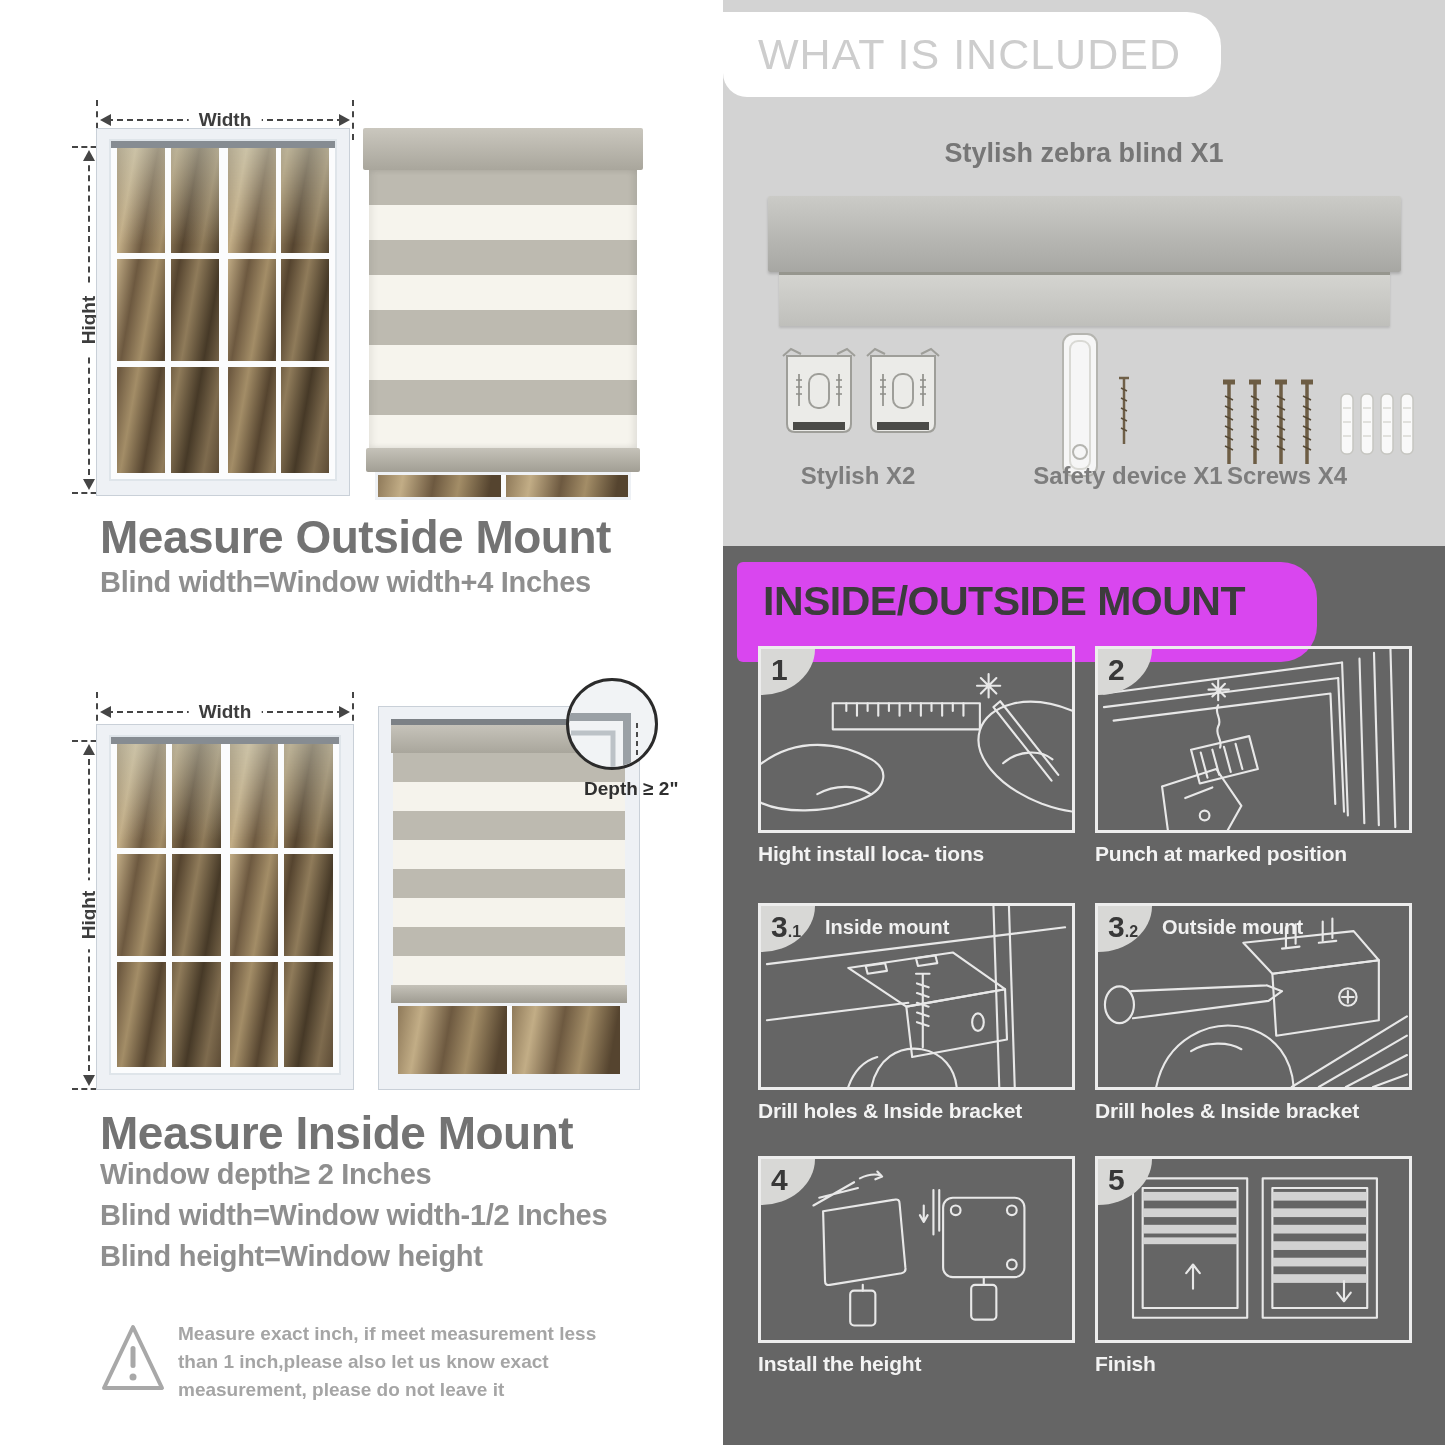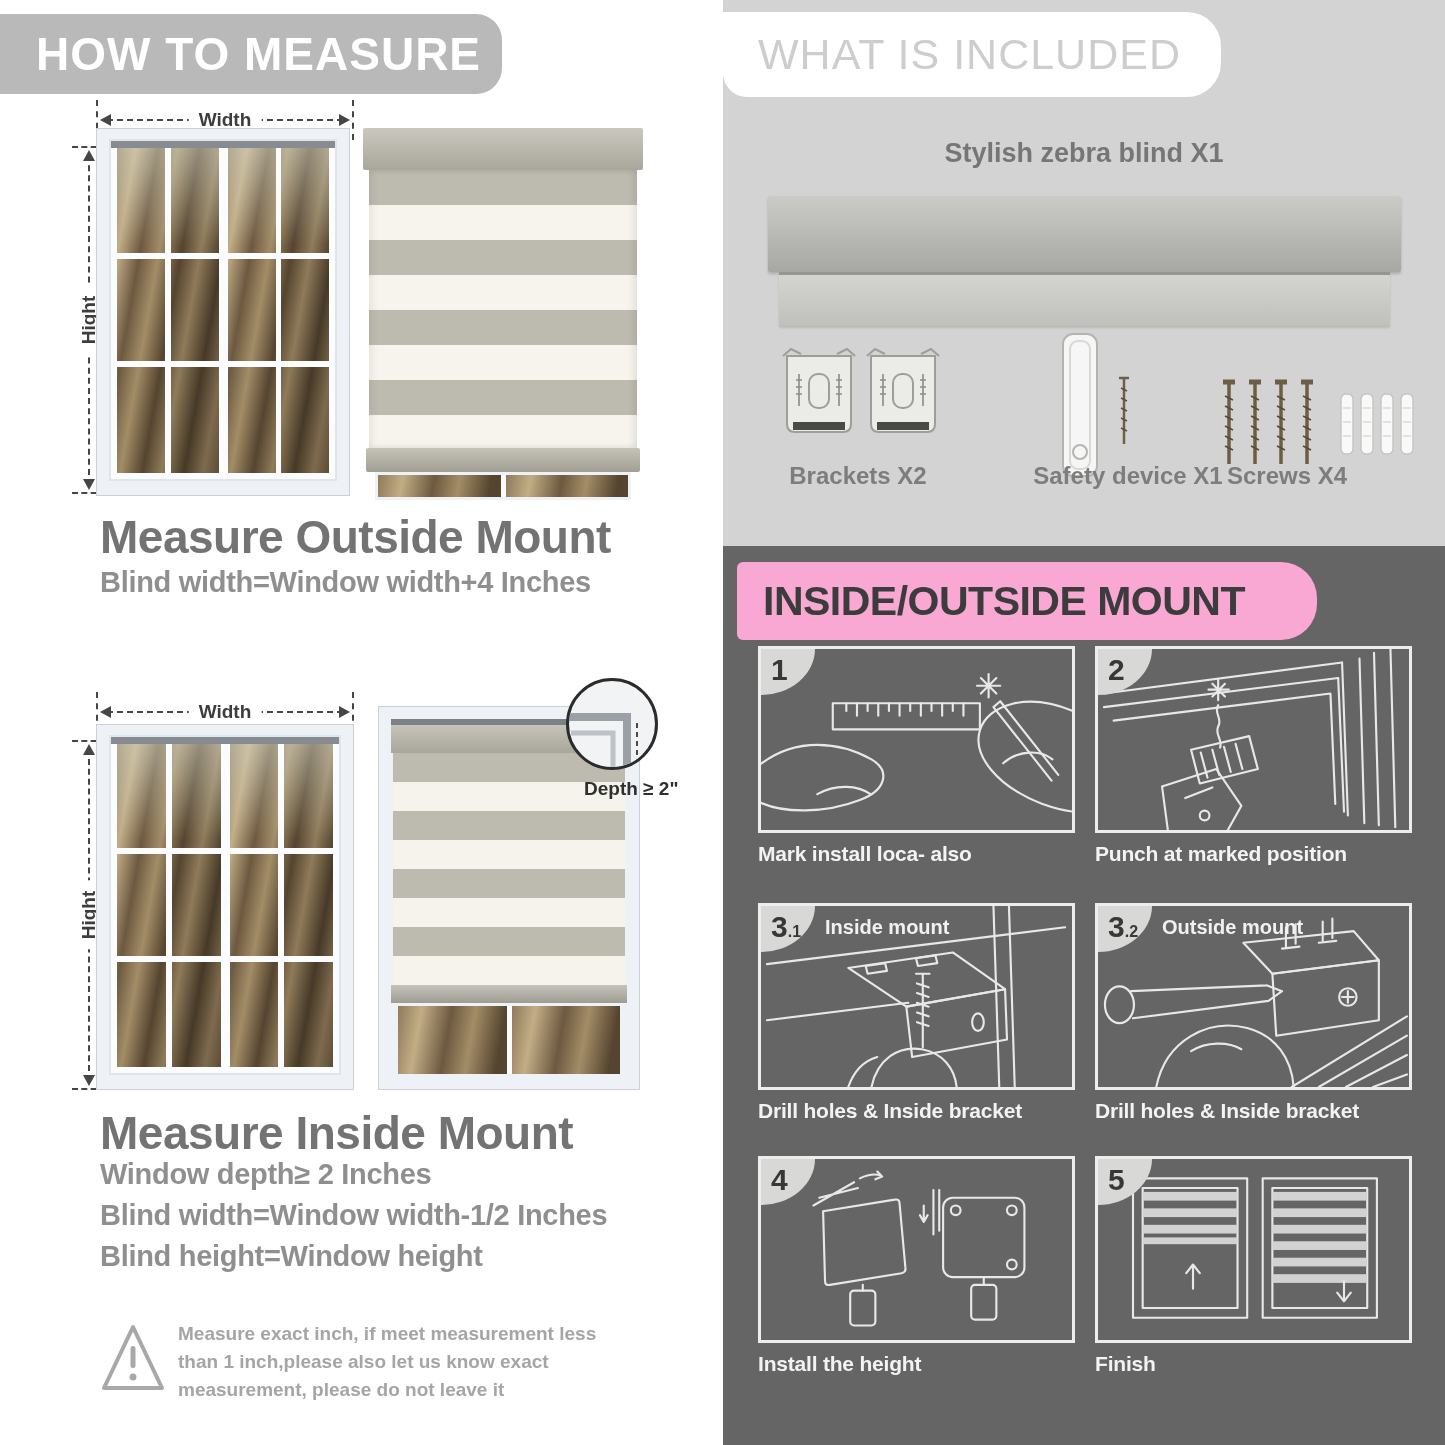--- a/index.html
+++ b/index.html
@@ -107,9 +107,6 @@
 
 <div class="page">
 
-  <div class="abs banner-htm">
-    <span>HOW TO MEASURE</span>
-  </div>
 
   <div class="abs dim-h" style="left:96px;top:100px;width:254px;height:40px;">
     <div class="line"></div>

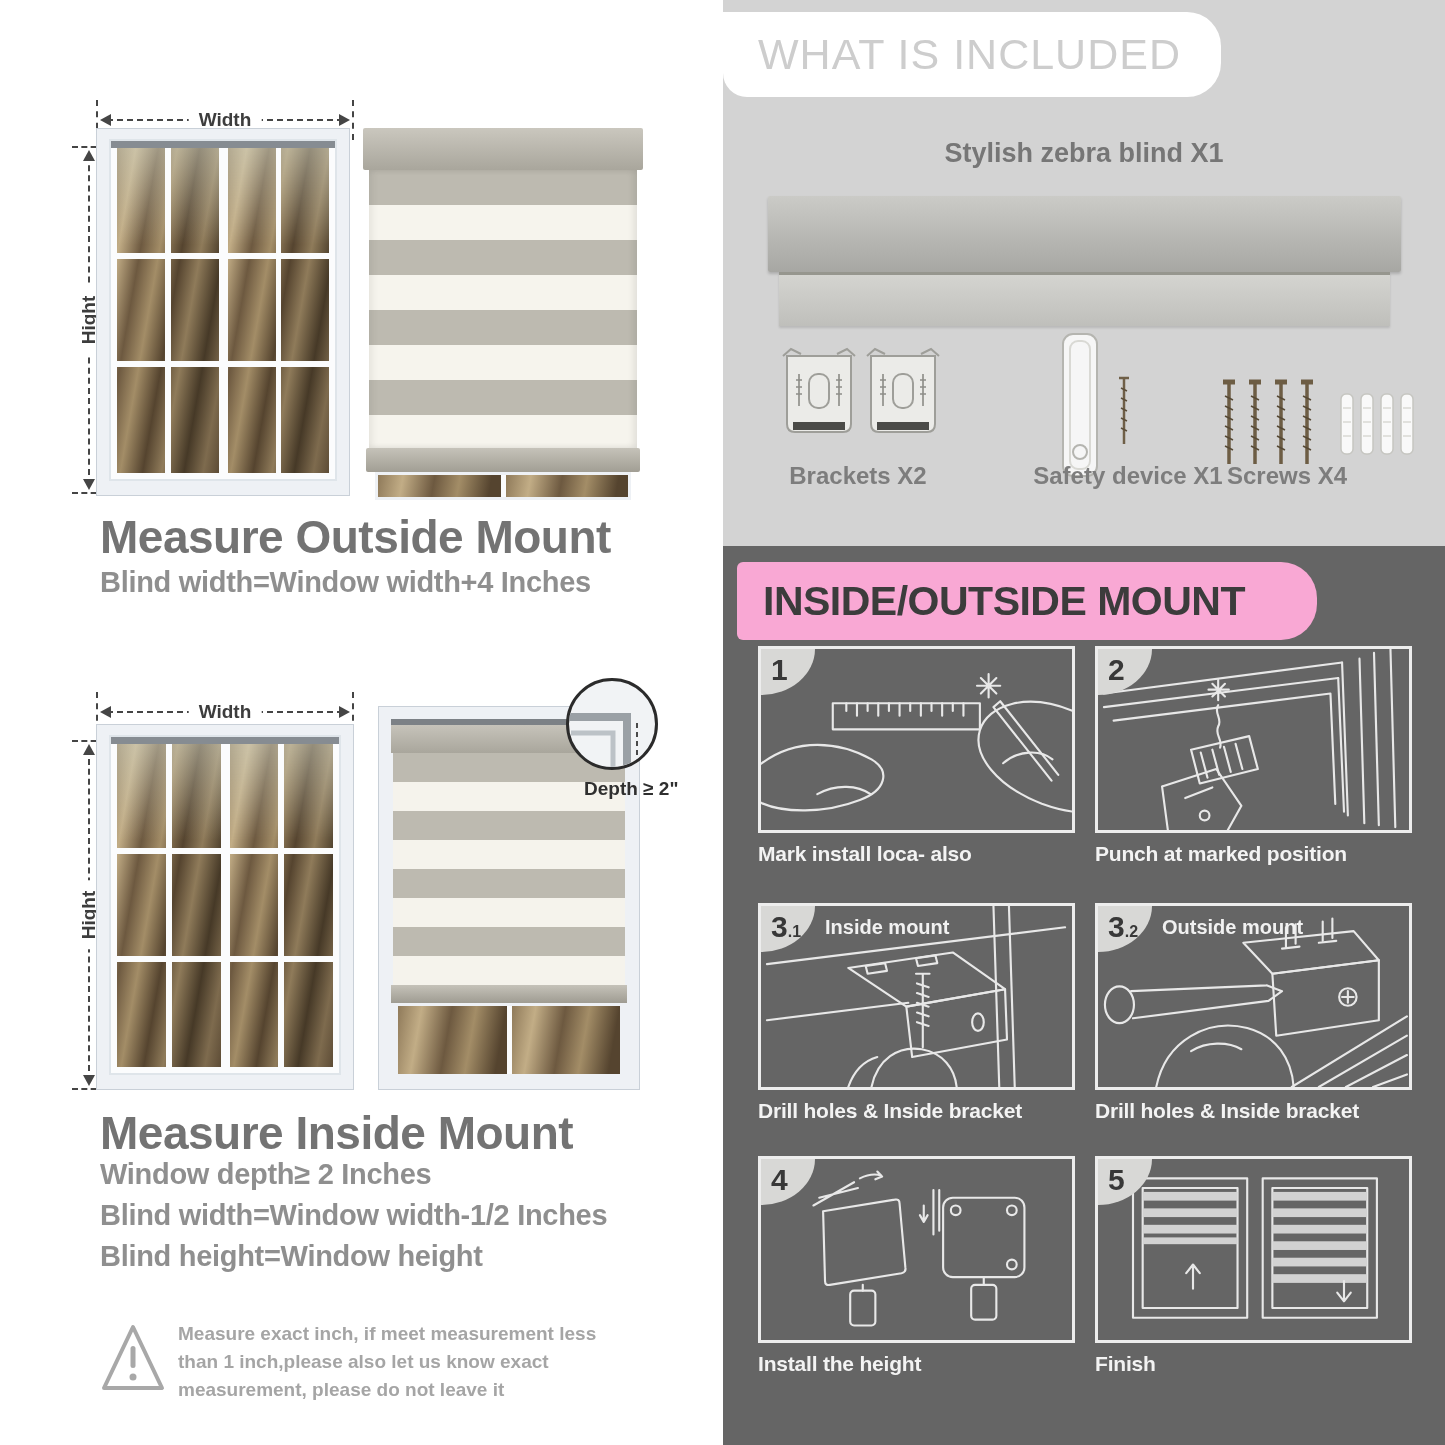--- a/index.html
+++ b/index.html
@@ -243,7 +243,7 @@
         <use href="#anc" x="186"></use>
     </svg>
 
-    <div class="item-label" style="left:15px;">Brackets X2</div>
+    <div class="item-label" style="left:15px;">Stylish X2</div>
     <div class="item-label" style="left:285px;">Safety device X1</div>
     <div class="item-label" style="left:444px;">Screws X4</div>
   </div>

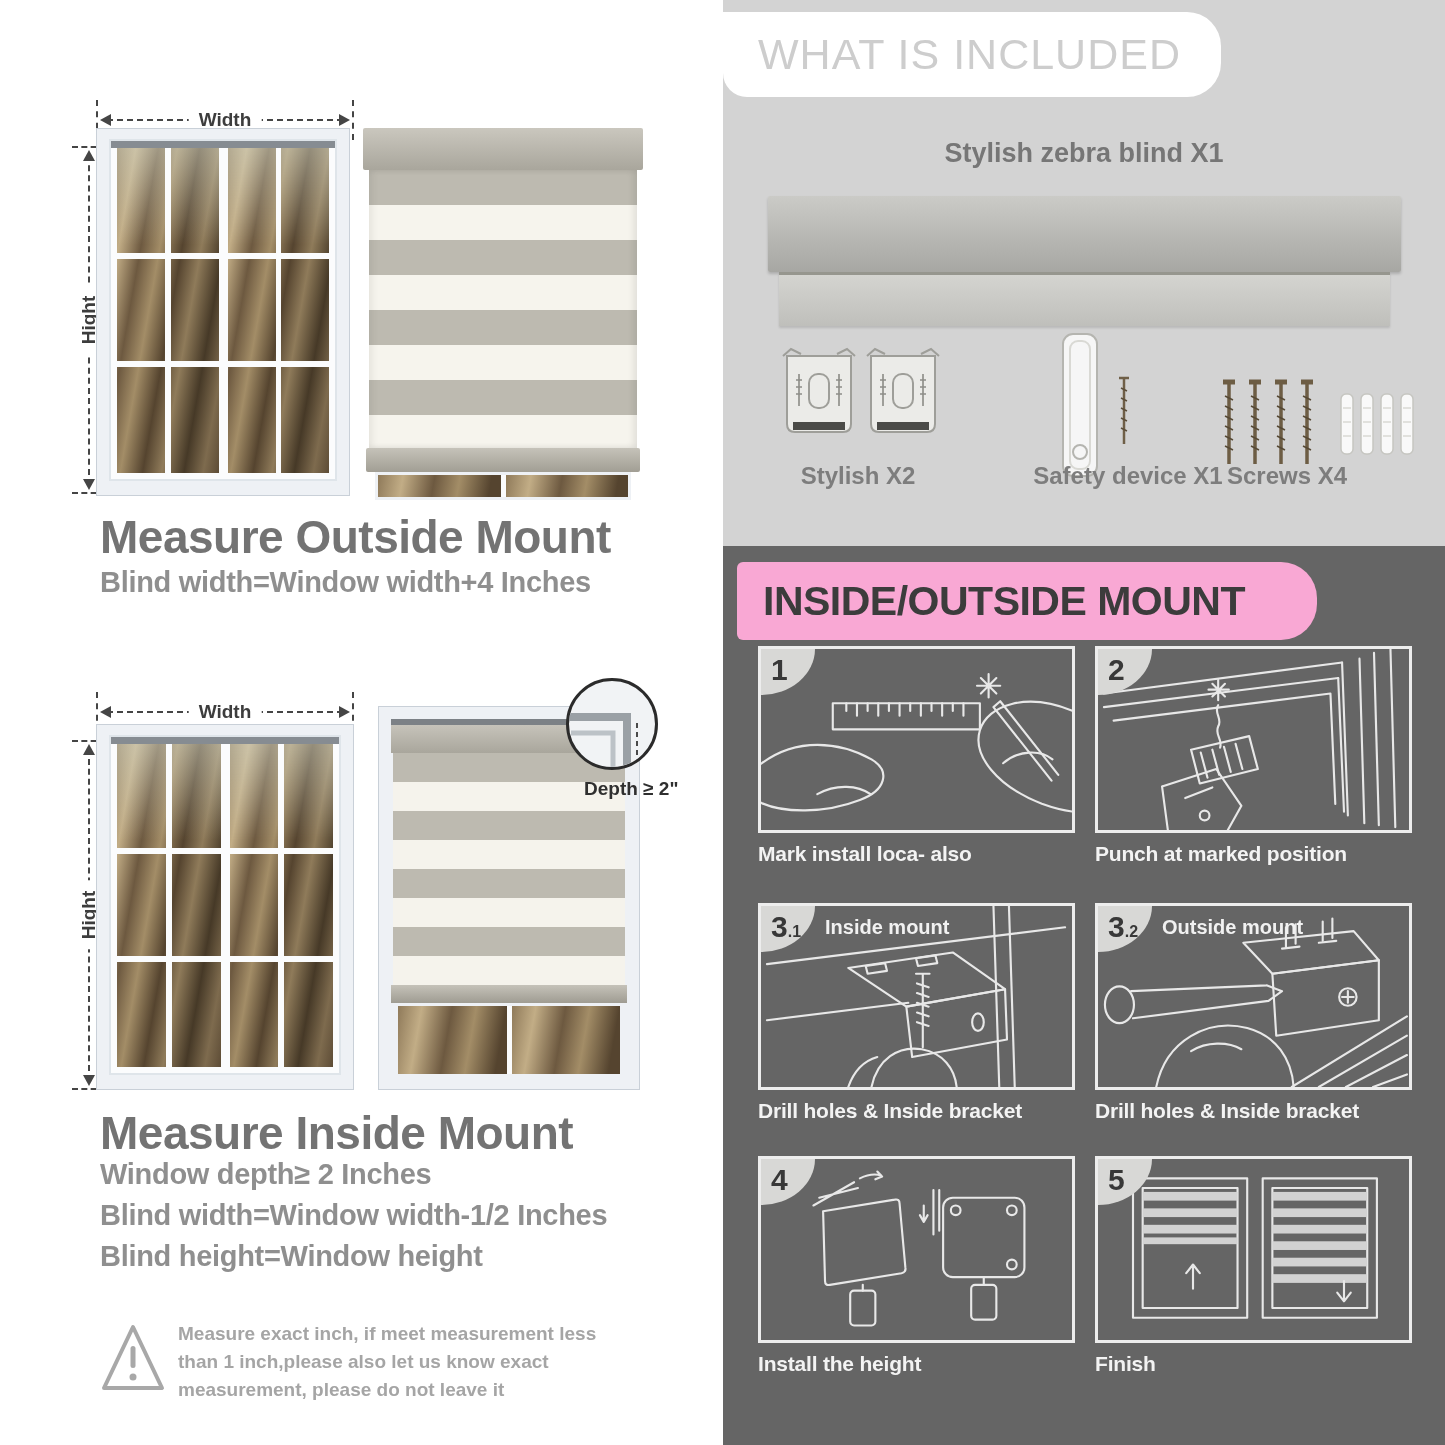--- a/index.html
+++ b/index.html
@@ -88,7 +88,7 @@
     font-size:24px;font-weight:700;color:#7d7d7d;}
 
   .panel-dark{left:723px;top:546px;width:722px;height:899px;background:#656565;}
-  .banner-mnt{position:absolute;left:14px;top:16px;width:580px;height:78px;background:#f9a8d4;
+  .banner-mnt{position:absolute;left:14px;top:16px;width:580px;height:100px;background:#d946ef;
     border-radius:6px 36px 36px 6px;}
   .banner-mnt span{display:block;font-size:41px;font-weight:700;color:#3c3c3c;line-height:78px;
     padding-left:26px;letter-spacing:-0.5px;}

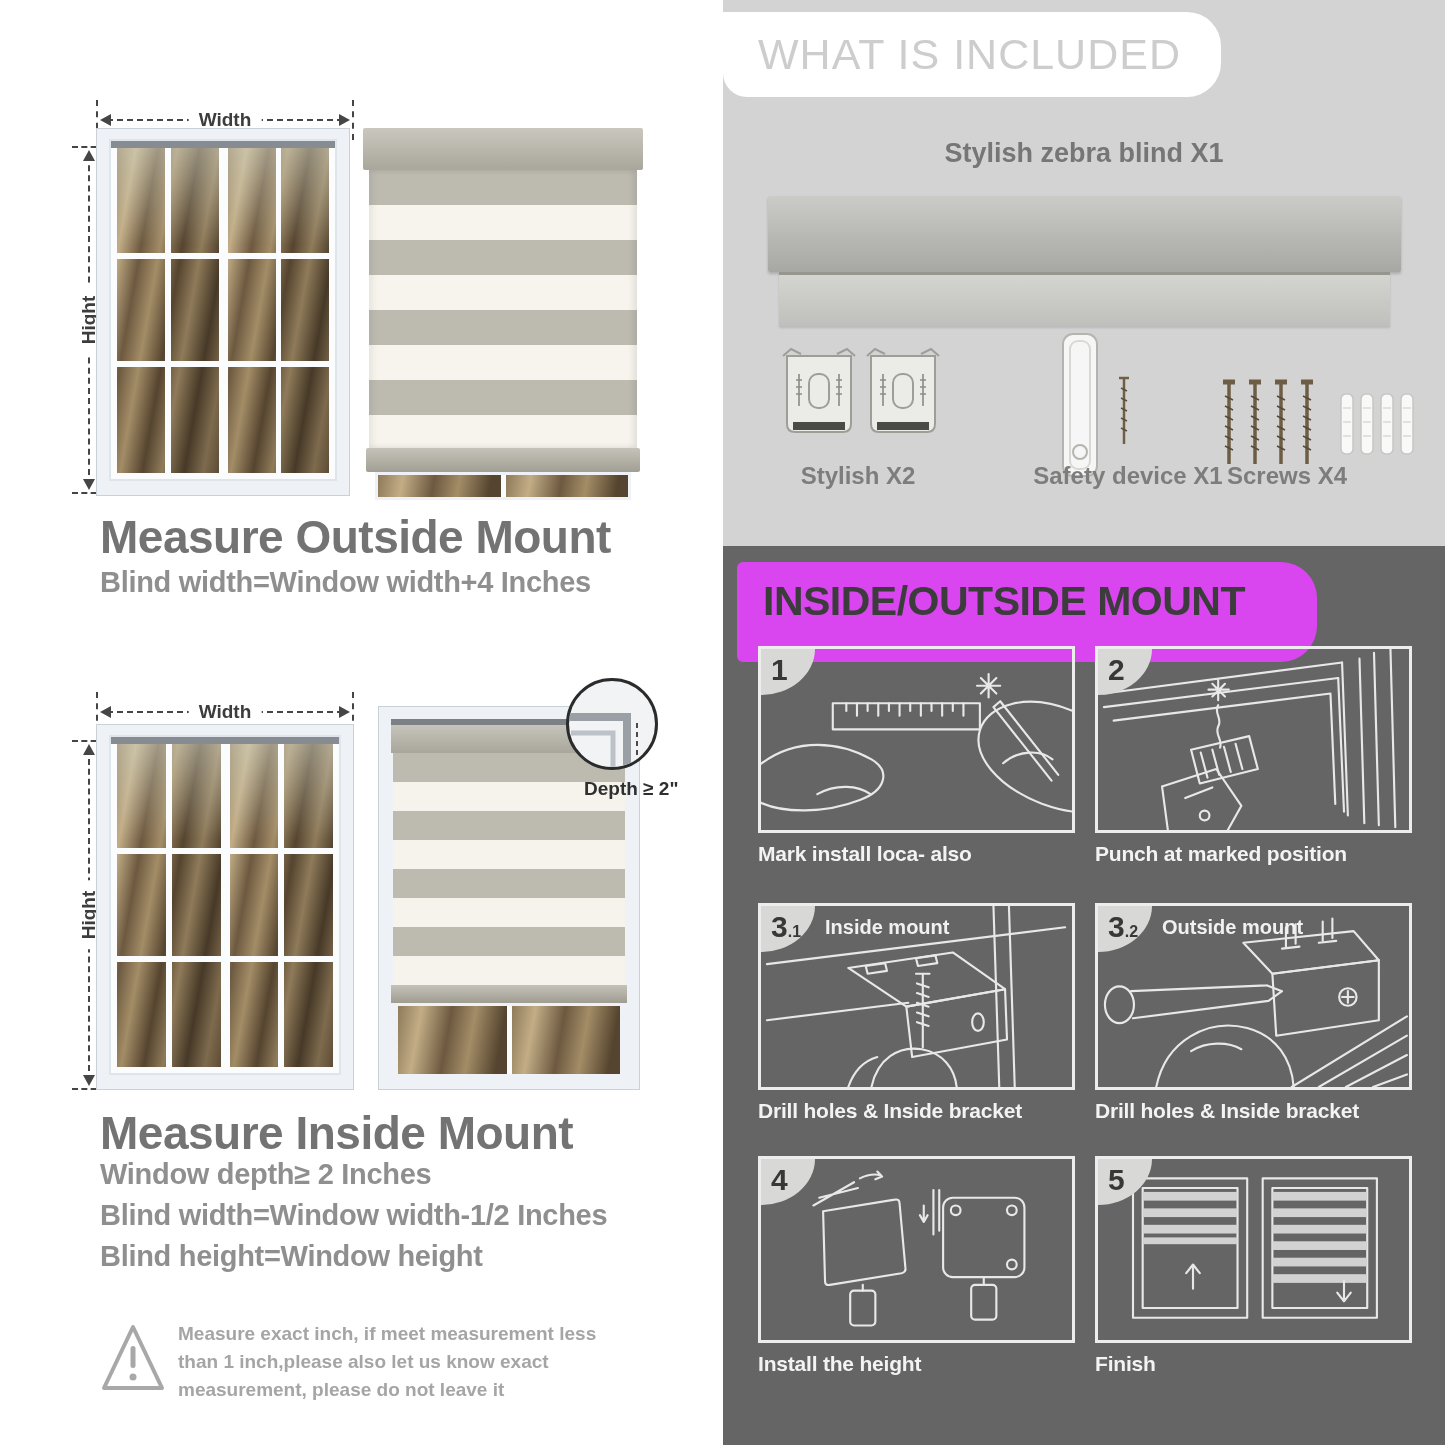--- a/index.html
+++ b/index.html
@@ -270,7 +270,7 @@
         <div class="badge"><span class="badge-num">1</span><span class="badge-sub"></span></div>
         <div class="step-title"></div>
       </div>
-      <div class="step-caption">Mark install loca- also</div>
+      <div class="step-caption">Hight install loca- tions</div>
     </div>
 
     <div class="step" style="left:372px;top:100px;">

